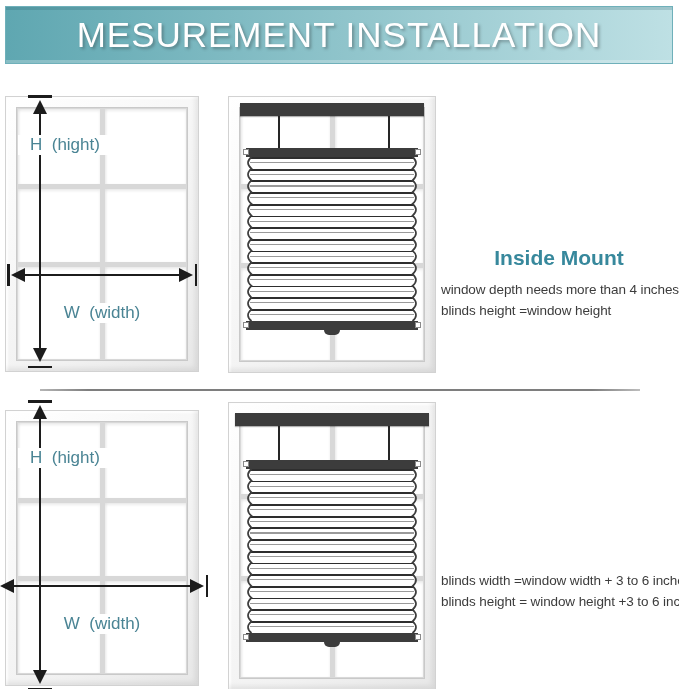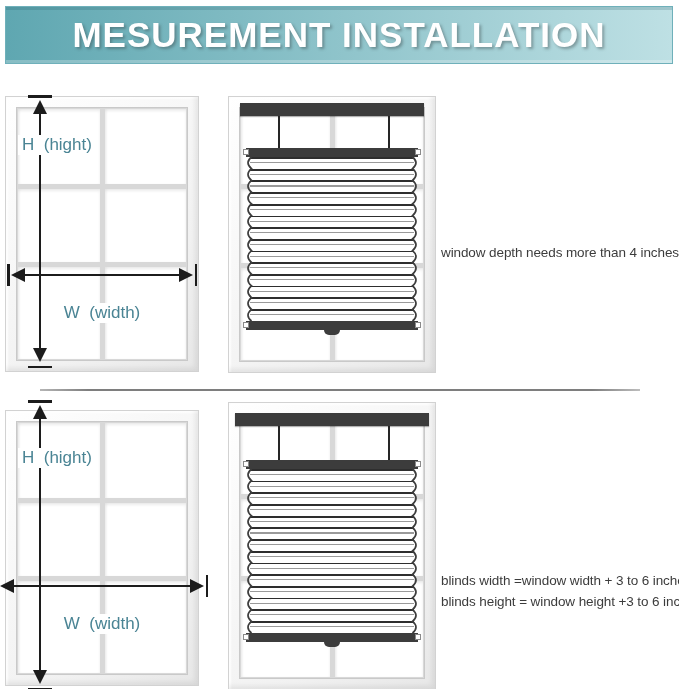--- a/index.html
+++ b/index.html
@@ -19,7 +19,7 @@
     display:flex; align-items:center; justify-content:center;
   }
   .banner h1 {
-    color:#ffffff; font-size:35px; font-weight:bold; letter-spacing:1px;
+    color:#ffffff; font-size:35px; font-weight:normal; letter-spacing:1px;
     text-shadow:2px 2px 3px rgba(50,60,62,.4); white-space:nowrap;
   }
 

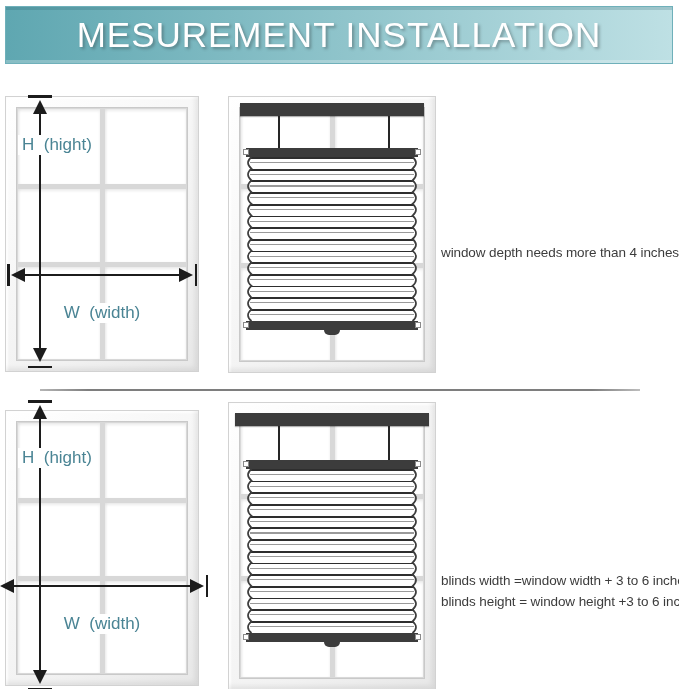--- a/index.html
+++ b/index.html
@@ -61,7 +61,7 @@
 
   .dim-label {
     position:absolute; color:var(--label-teal,#4a8494); font-size:17px;
-    background:#ffffff; padding:0 4px; white-space:pre; z-index:3;
+    background:#ffffff; padding:0 12px; white-space:pre; z-index:3;
   }
   .label-w { top:-3px; left:50%; transform:translateX(-50%);margin-top:38px; }
 

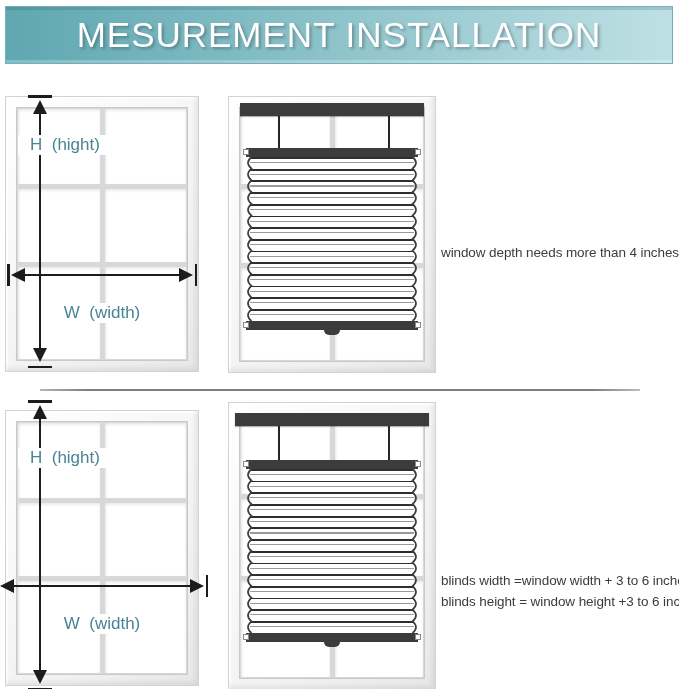--- a/index.html
+++ b/index.html
@@ -178,6 +178,7 @@
   </div>
 
   <div class="mount-info" style="top:246px;">
+    <h2>Inside Mount</h2>
     <p>window depth needs more than 4 inches</p>
   </div>
 

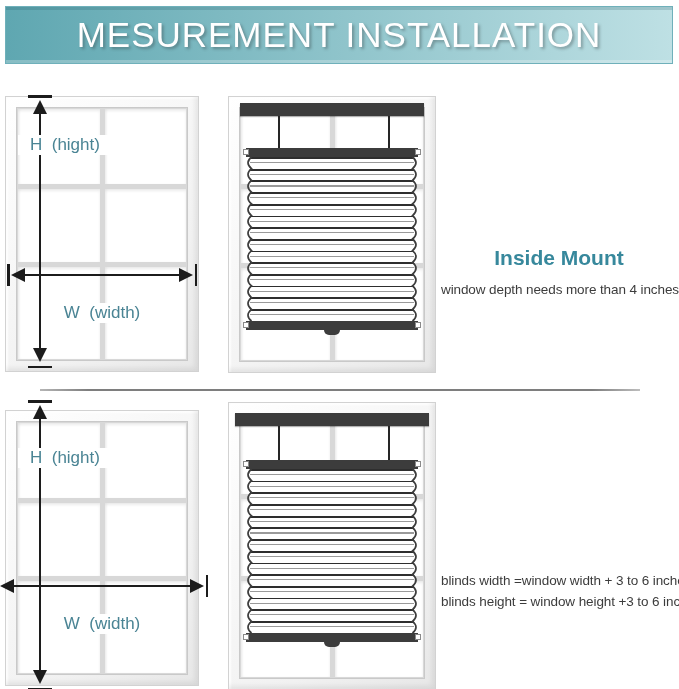--- a/index.html
+++ b/index.html
@@ -180,6 +180,7 @@
   <div class="mount-info" style="top:246px;">
     <h2>Inside Mount</h2>
     <p>window depth needs more than 4 inches</p>
+    <p>blinds height =window height</p>
   </div>
 
   <div class="divider"></div>

